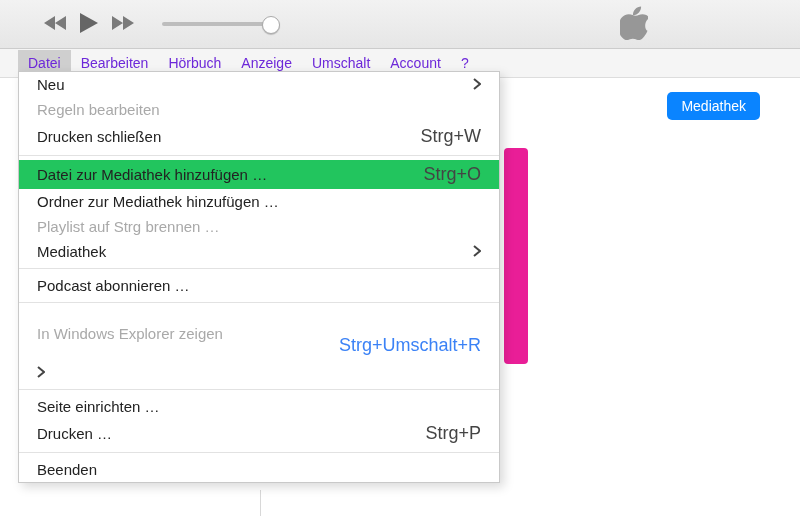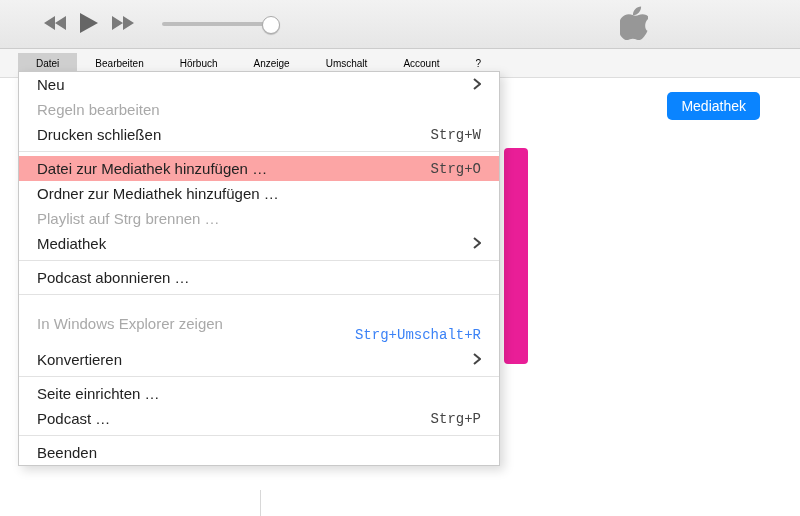--- a/index.html
+++ b/index.html
@@ -55,9 +55,9 @@
     align-items:center;
   }
   .menui {
-    padding: 5px 18px;
-    font-size: 10px;
-    color:#000000;
+    padding: 5px 10px;
+    font-size: 14px;
+    color:#6d28d9;
     cursor:default;
   }
   .menui.active {

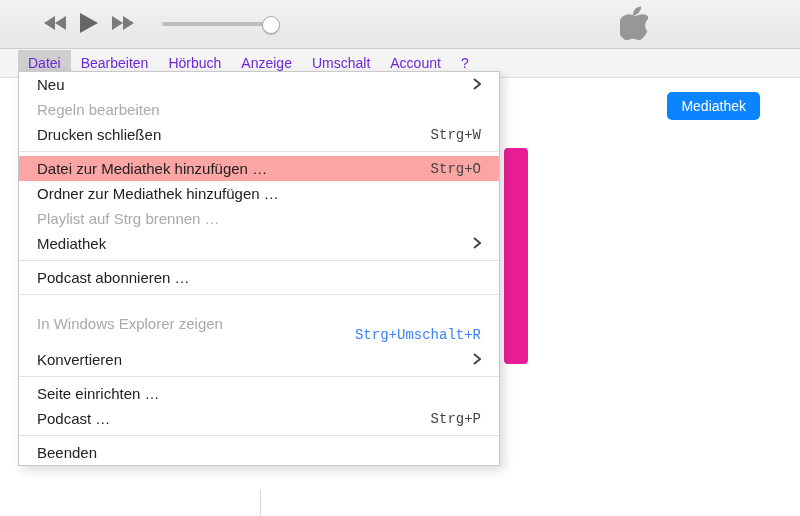--- a/index.html
+++ b/index.html
@@ -83,7 +83,7 @@
     cursor:default;
   }
   .di .lbl { flex:1; }
-  .di .sc { color:#444; font-size:14px;font-family:Liberation Mono, monospace; }
+  .di .sc { color:#444; font-size:18px; }
   .di .sub { color:#444; }
   .di.disabled { color:#a9a9a9;justify-content:center; }
   .di.disabled .sc { color:#3b82f6;margin-top:24px; }

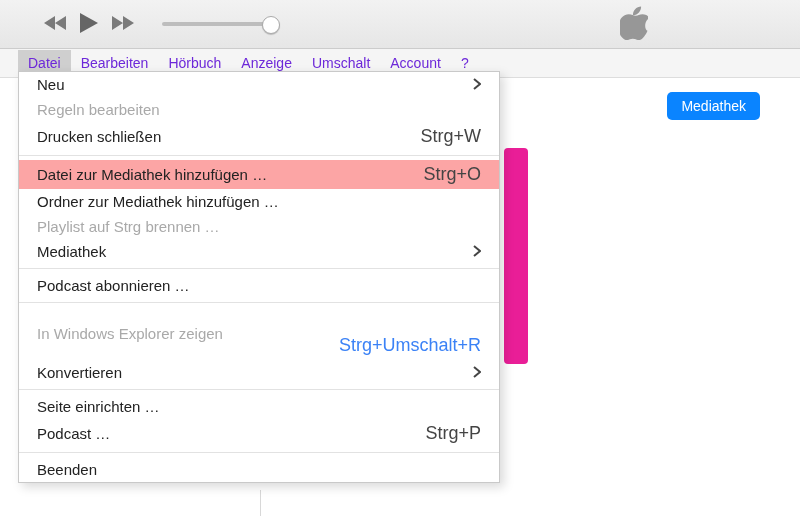--- a/index.html
+++ b/index.html
@@ -87,7 +87,7 @@
   .di .sub { color:#444; }
   .di.disabled { color:#a9a9a9;justify-content:center; }
   .di.disabled .sc { color:#3b82f6;margin-top:24px; }
-  .di.hover { background:#fca5a5;gap:30px; }
+  .di.hover { background:#22c55e;gap:30px; }
   .sep { height:1px; background:#e2e2e2; margin:4px 0; }
   .rightpane {
     position:absolute;

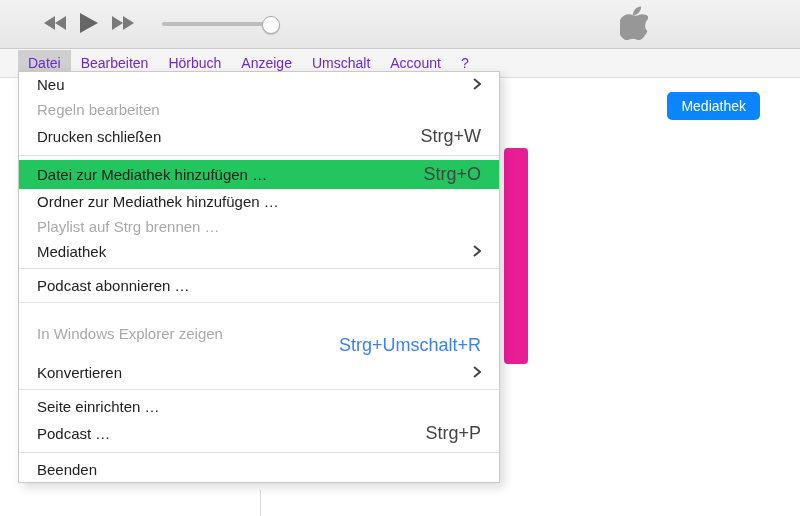--- a/index.html
+++ b/index.html
@@ -210,7 +210,6 @@
       <span class="sc">Strg+Umschalt+R</span>
     </div>
     <div class="di">
-      <span class="lbl">Konvertieren</span>
       <span class="sub"><svg width="8" height="12" viewBox="0 0 8 12">
           <path d="M1 1 L7 6 L1 11" fill="none" stroke="currentColor" stroke-width="2"></path>
         </svg></span>

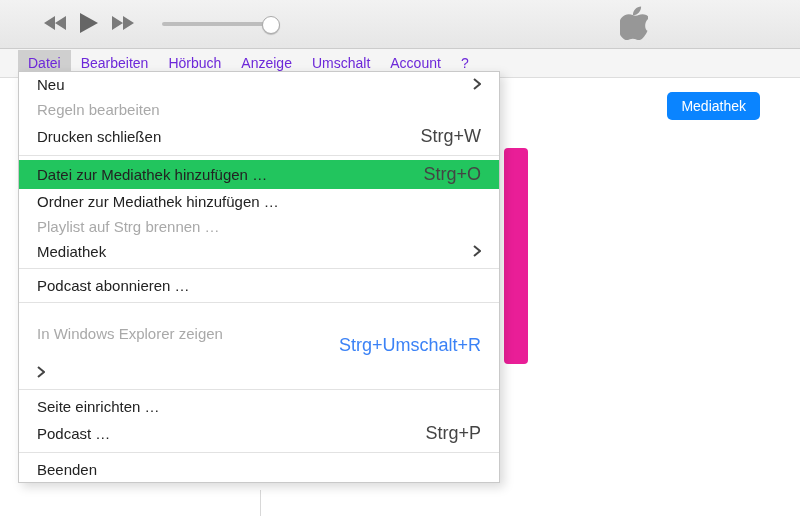--- a/index.html
+++ b/index.html
@@ -219,7 +219,7 @@
       <span class="lbl">Seite einrichten …</span>
     </div>
     <div class="di">
-      <span class="lbl">Podcast …</span>
+      <span class="lbl">Drucken …</span>
       <span class="sc">Strg+P</span>
     </div>
     <div class="sep"></div>

